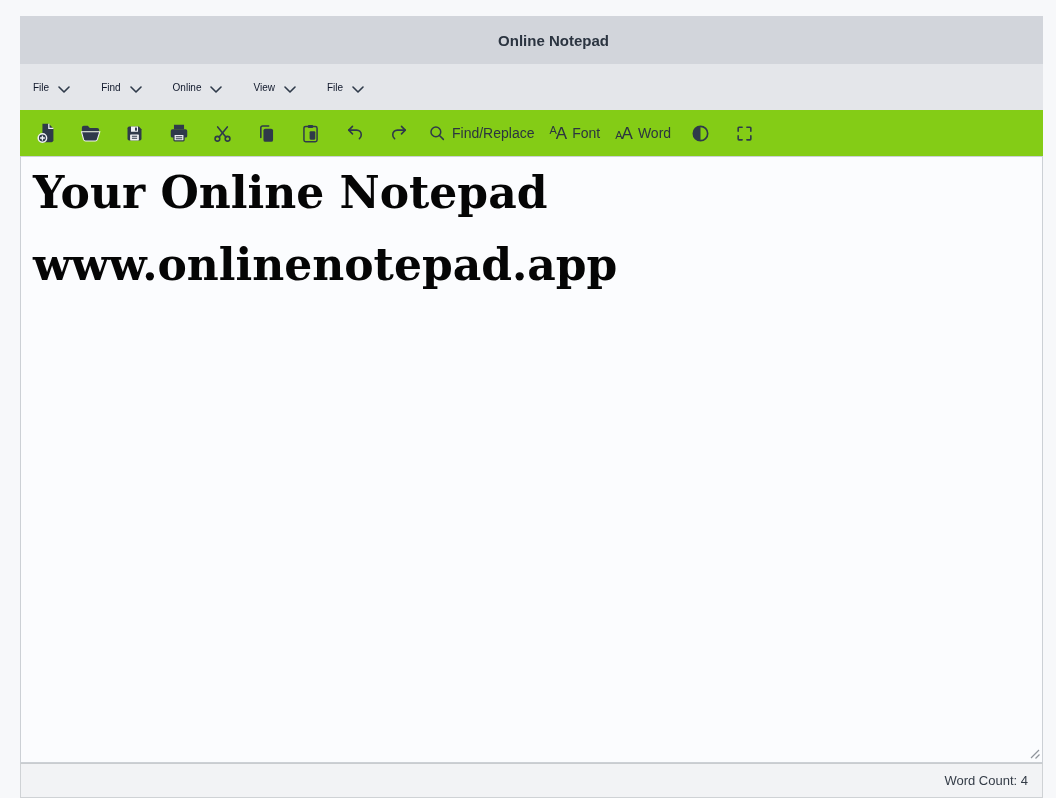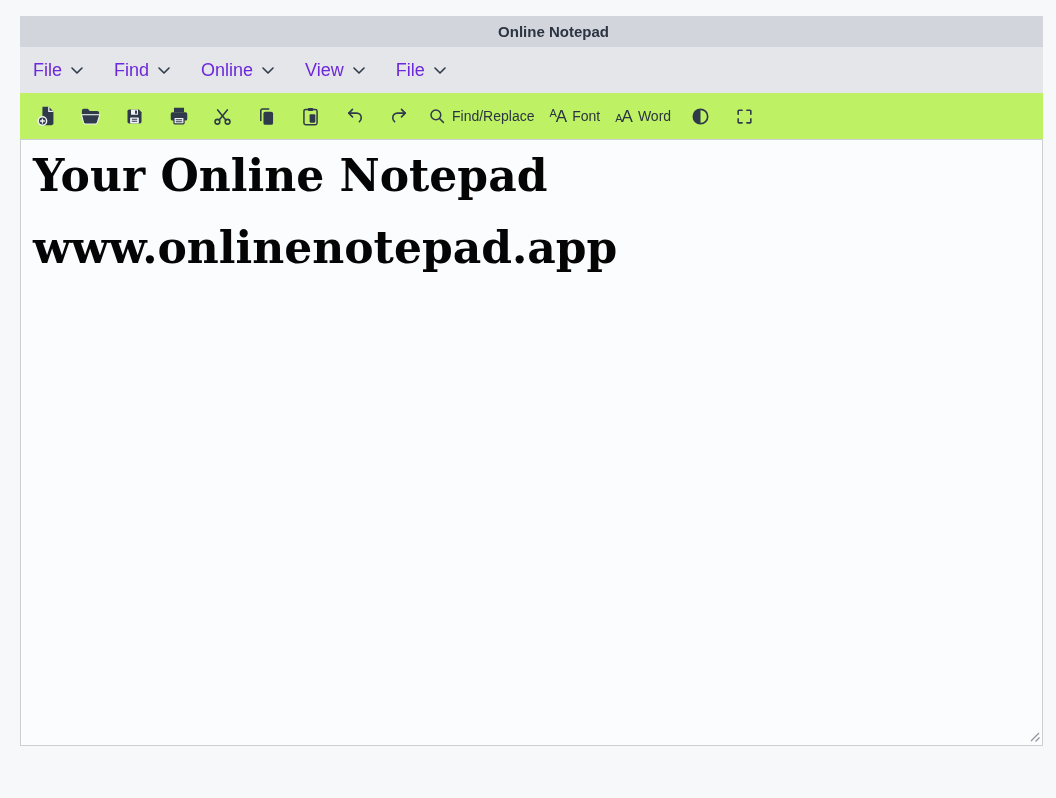--- a/index.html
+++ b/index.html
@@ -12,7 +12,7 @@
   .window { position:absolute; left:20px; top:16px; width:1023px; }
 
   .titlebar {
-    height:31px; background:#d2d5db;
+    height:48px; background:#d2d5db;
     display:flex; align-items:center; justify-content:center;
     font-size:15px; font-weight:bold; color:#2b3440;padding-left:44px;
   }

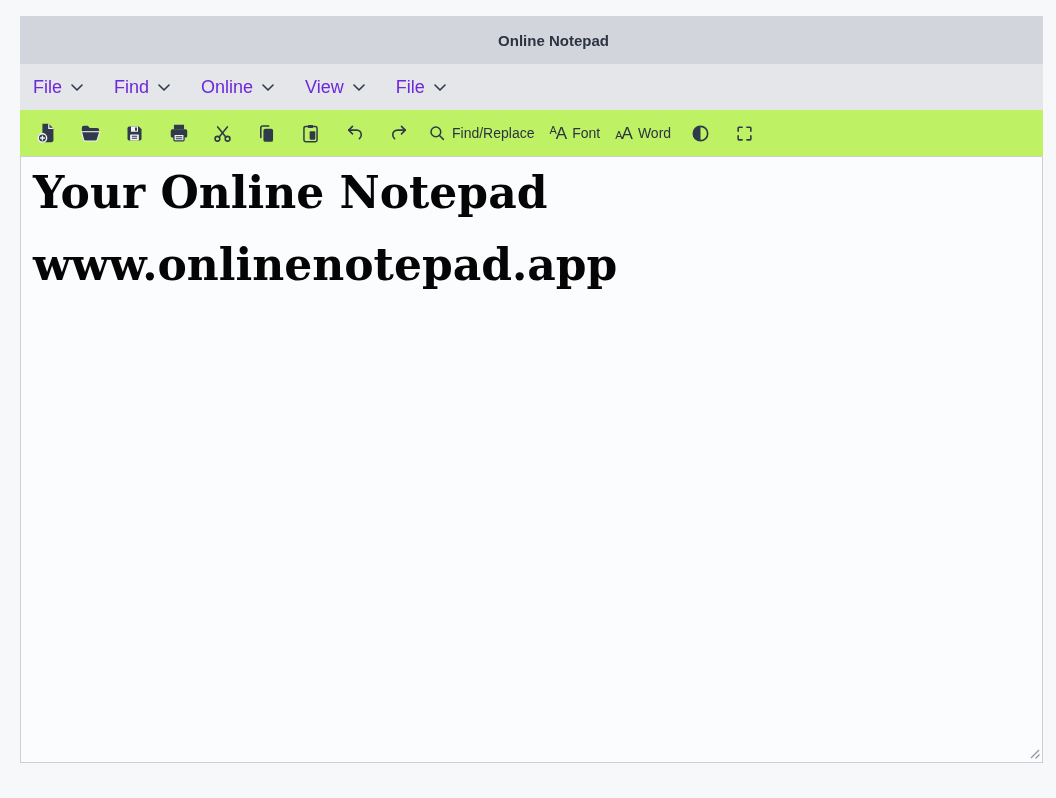--- a/index.html
+++ b/index.html
@@ -22,8 +22,8 @@
     display:flex; align-items:center; gap:31px; padding:0 13px;
   }
   .menu-item {
-    display:flex; align-items:center; gap:9px;
-    font-size:18px; color:#6d28d9; cursor:pointer;
+    display:flex; align-items:flex-end; gap:9px;
+    font-size:10px; color:#0f172a; cursor:pointer;
   }
   .chev { display:block; }
 

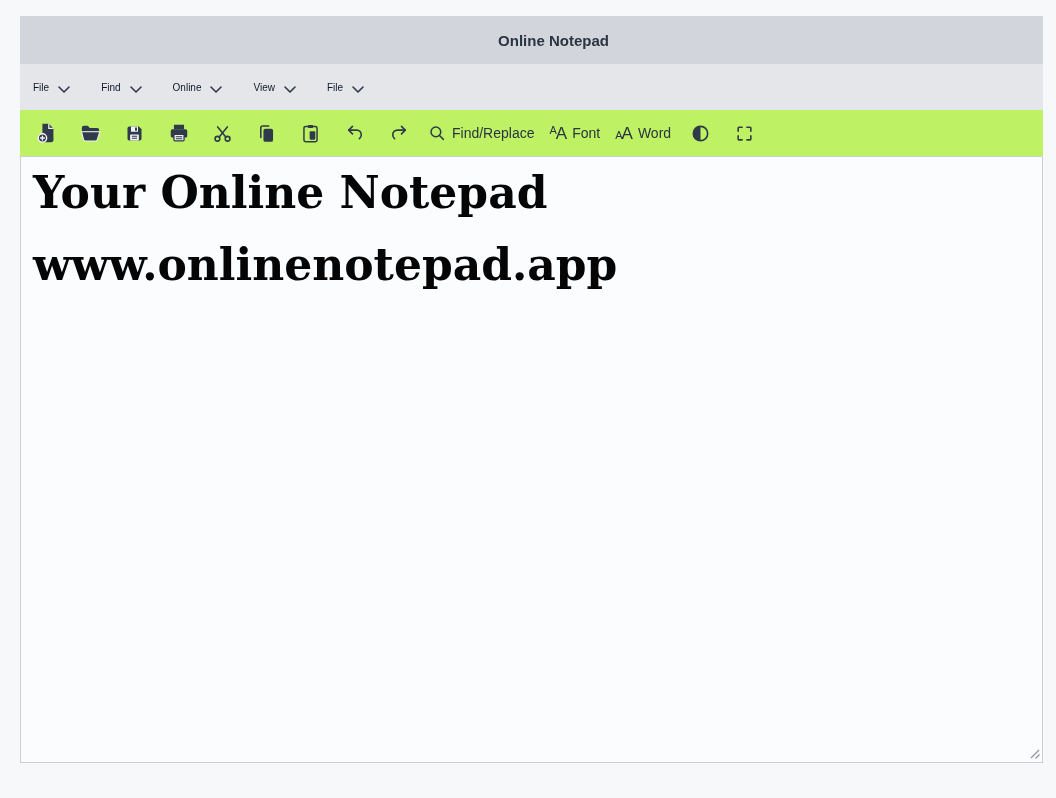--- a/index.html
+++ b/index.html
@@ -28,7 +28,7 @@
   .chev { display:block; }
 
   .toolbar {
-    height:46px; background:#bef264;
+    height:46px; background:#84cc16;
     display:flex; align-items:center; padding:0 12px; gap:15px;
   }
   .tbtn {

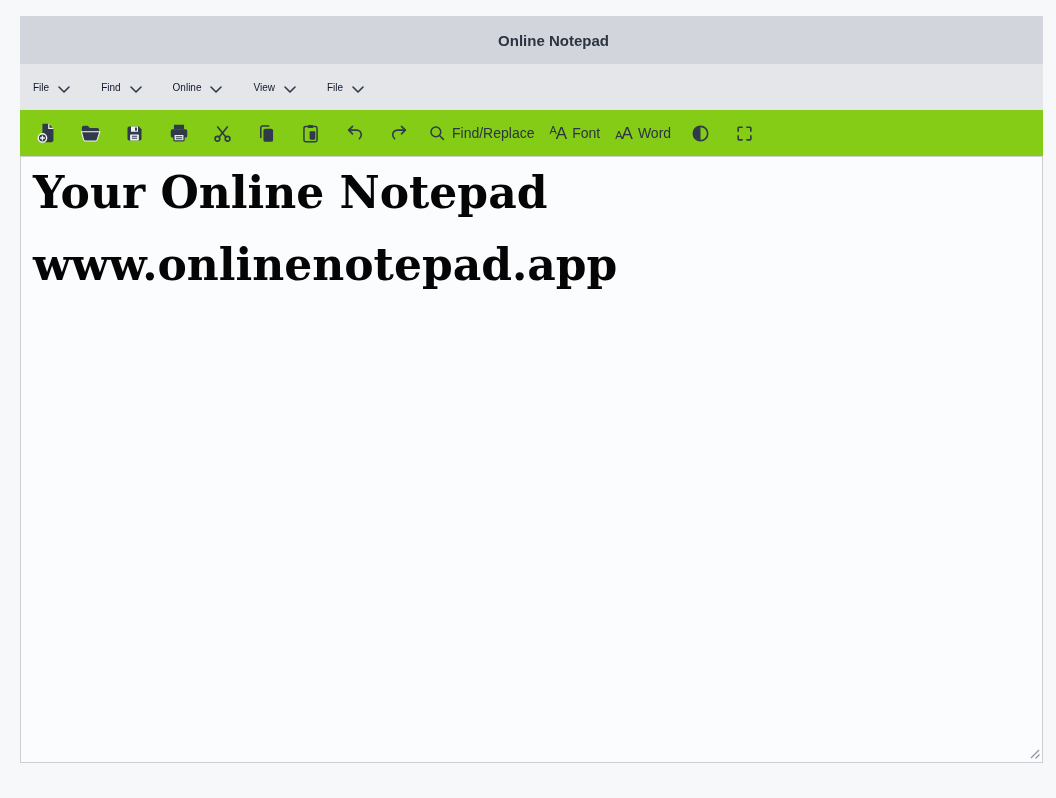--- a/index.html
+++ b/index.html
@@ -232,6 +232,9 @@
     </svg>
   </div>
 
+  <div class="statusbar">
+    <span>Word Count: 4</span>
+  </div>
 
 </div>
 

